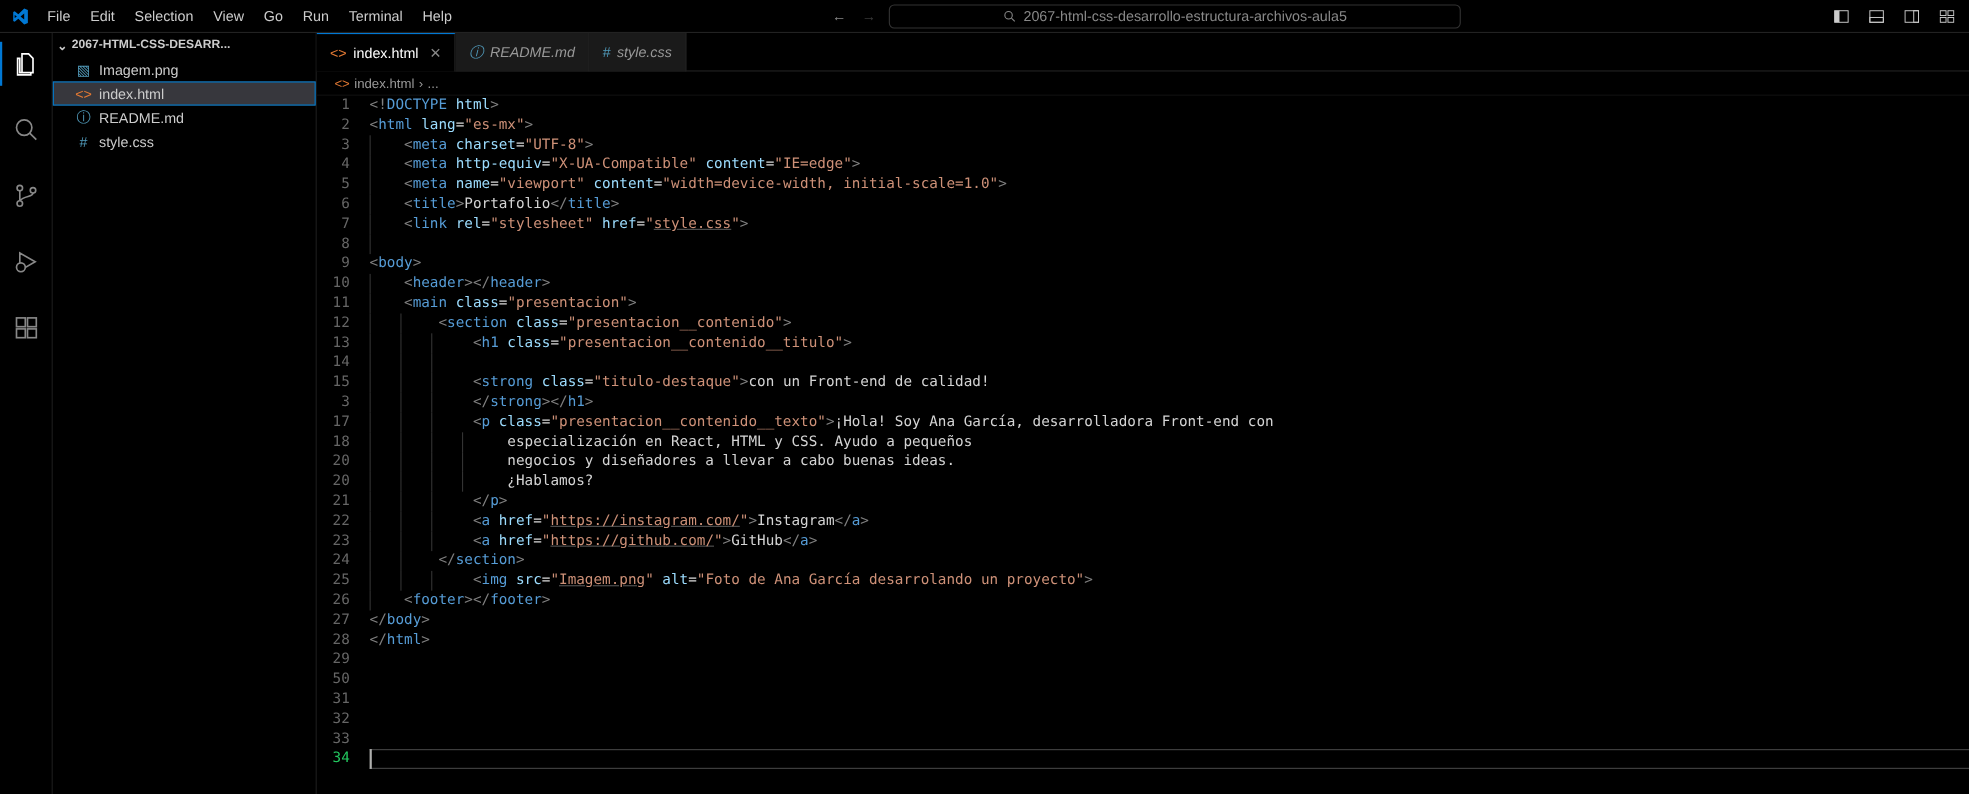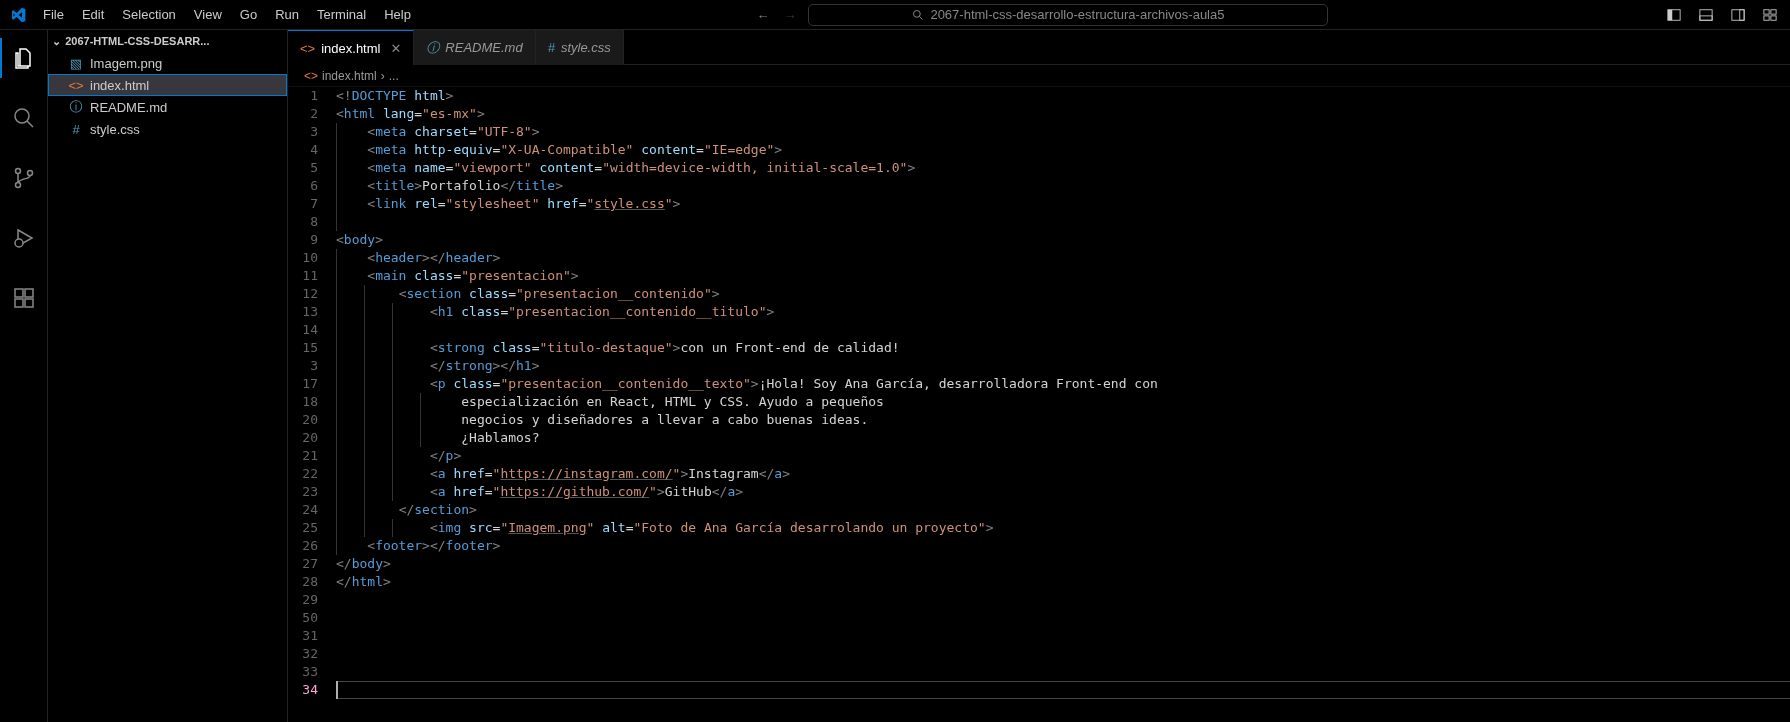--- a/index.html
+++ b/index.html
@@ -155,7 +155,7 @@
   user-select:none;
 }
 .gutter .ln { height:18px; }
-.gutter .ln.current { color:#f9a8d4; }
+.gutter .ln.current { color:#22c55e; }
 .code-content { flex:1; position:relative; }
 .line { height:18px; white-space:pre; position:relative; }
 .indent-guide { position:absolute; top:0; bottom:0; width:1px; background:#333; }

